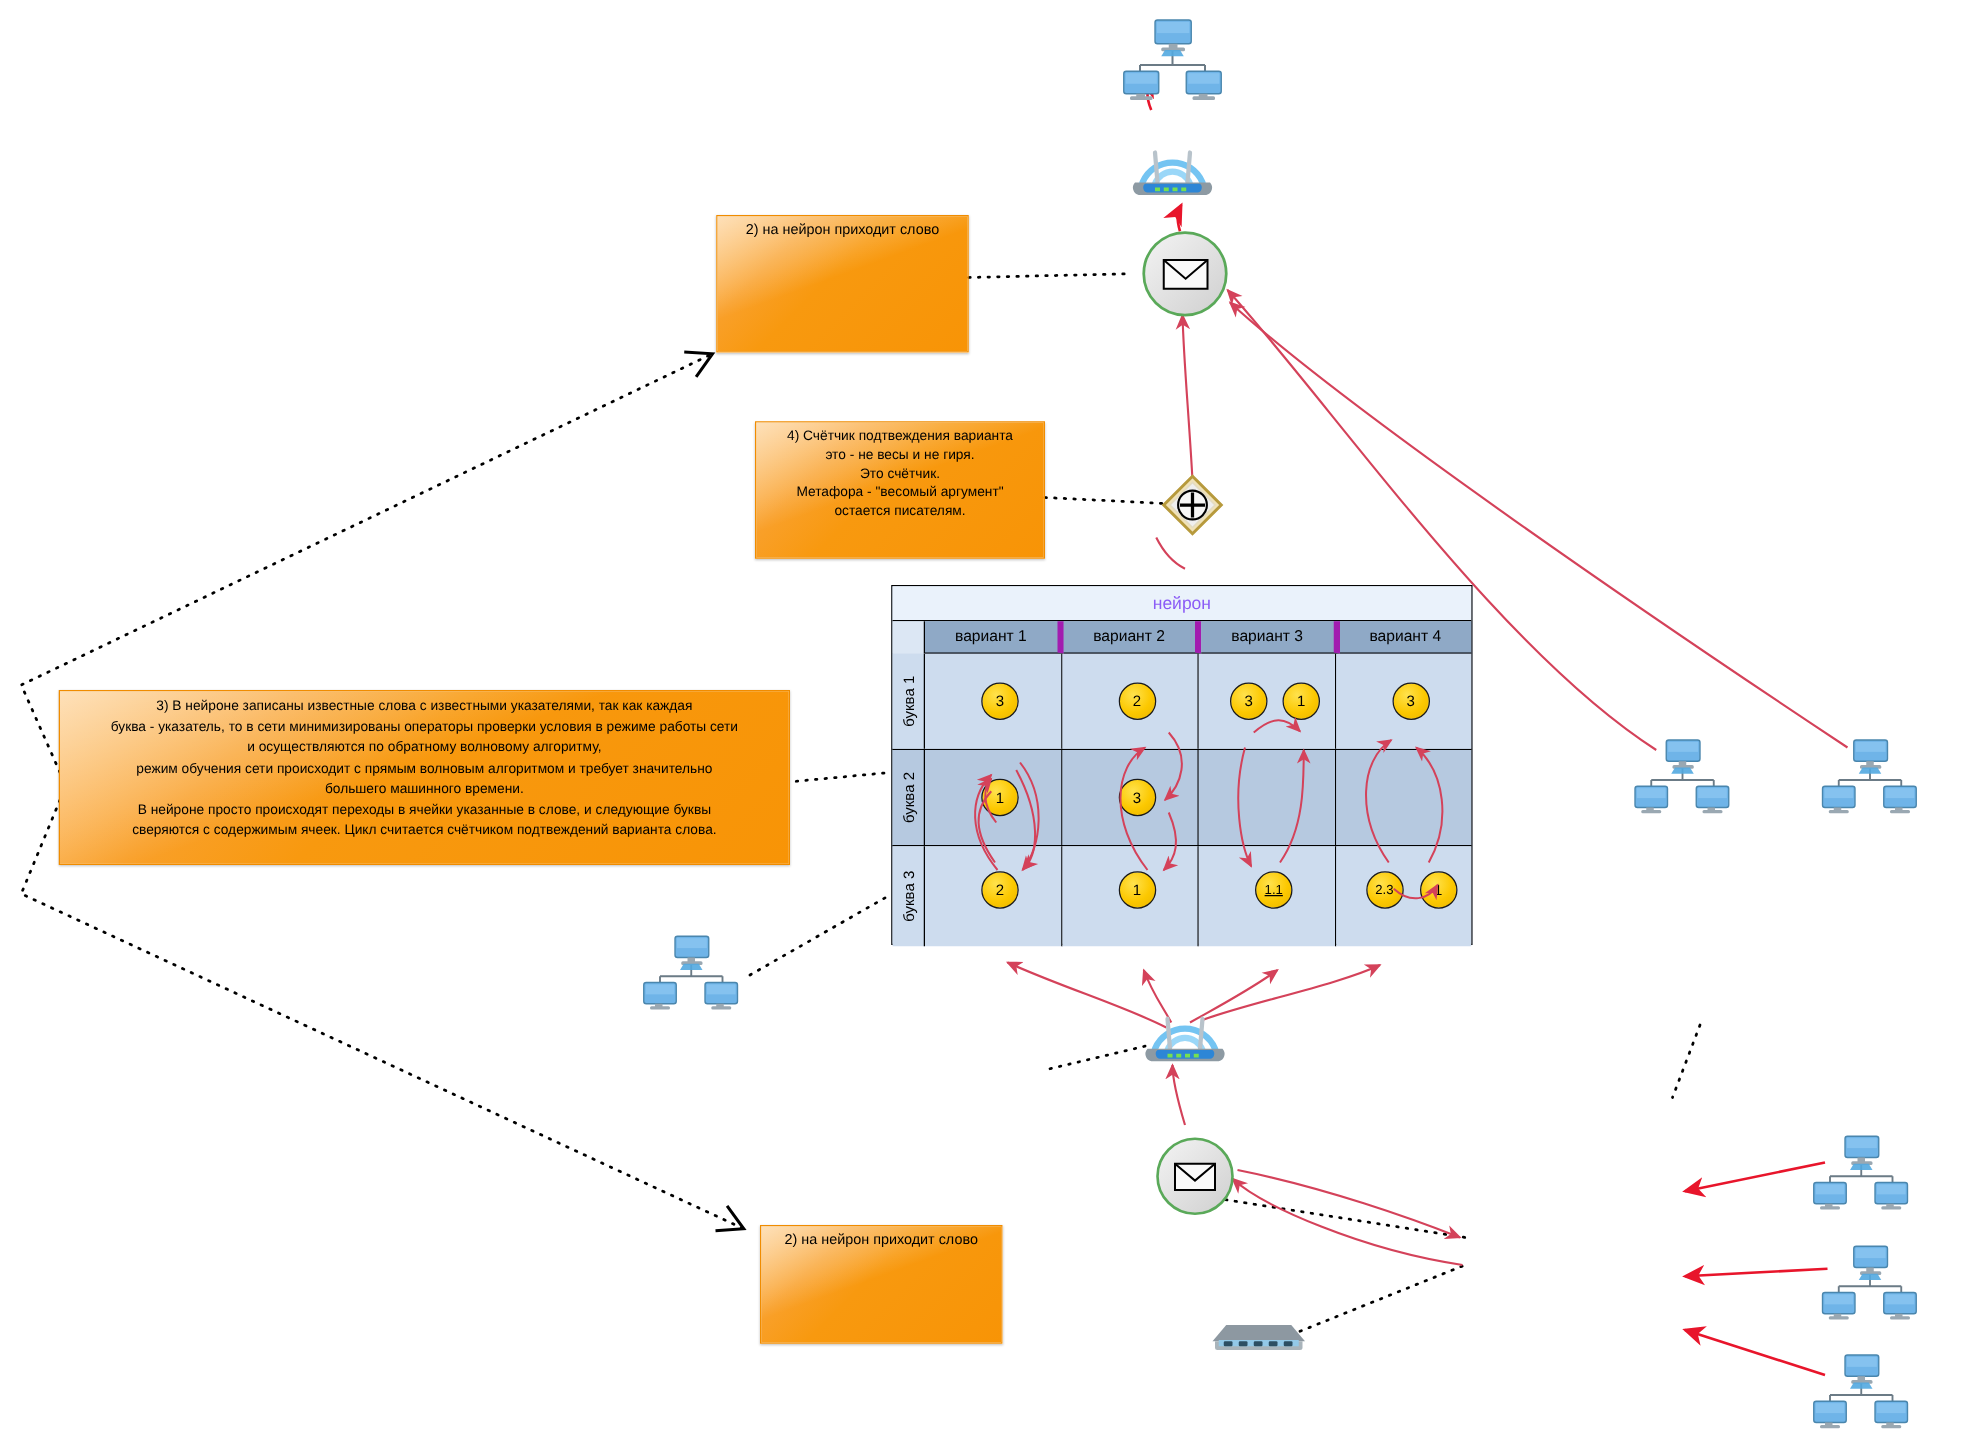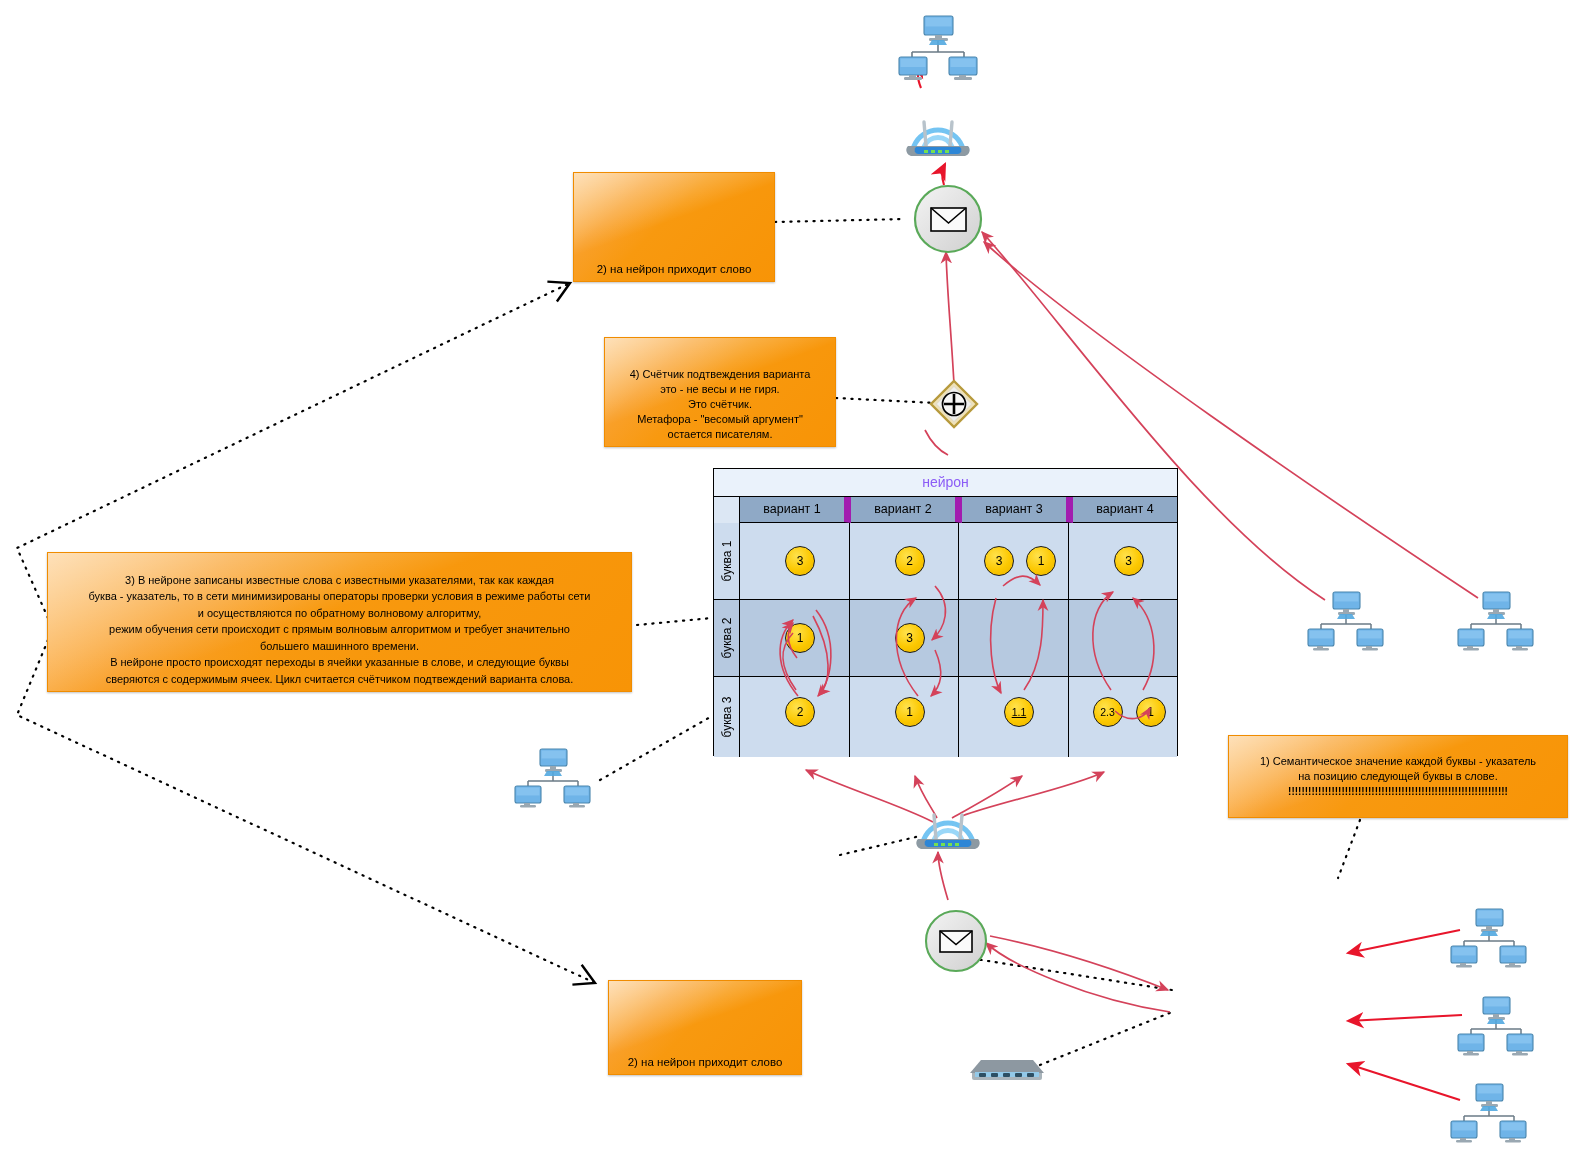--- a/index.html
+++ b/index.html
@@ -16,7 +16,7 @@
     font-size:11.5px;
     line-height:15px;
     display:flex;
-    align-items:flex-end;
+    align-items:flex-start;
     justify-content:center;
     text-align:center;
     padding:4px 8px;

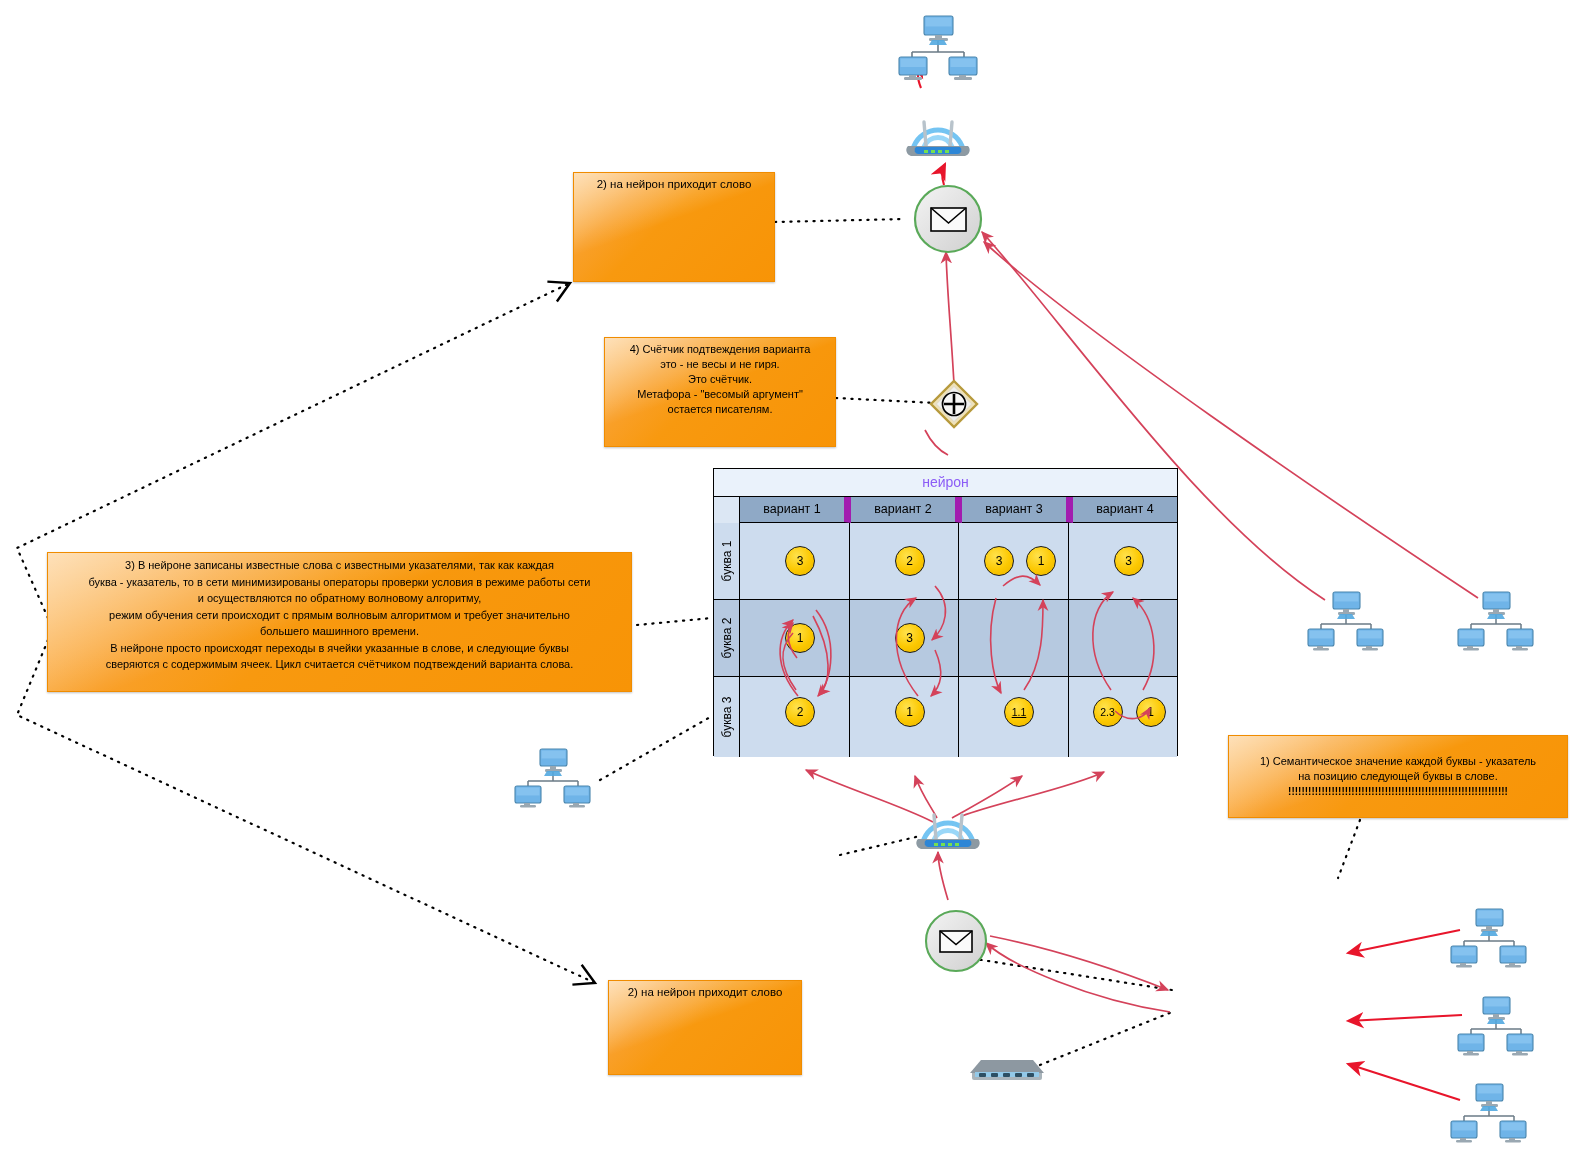--- a/index.html
+++ b/index.html
@@ -40,7 +40,7 @@
   .hdr-row{display:flex;height:26px;}
   .hdr-spacer{width:26px;border-right:1px solid #000;background:#dce7f4;box-sizing:border-box;}
   .hdr-cell{
-    flex:1;background:#8fa9c6;border-right:7px solid #a21caf;border-bottom:1px solid #000;
+    flex:1;background:#8fa9c6;border-right:5px solid #a21caf;border-bottom:1px solid #000;
     font-size:12.5px;line-height:25px;text-align:center;color:#000;box-sizing:border-box;
   }
   .hdr-cell:last-child{border-right:none;}

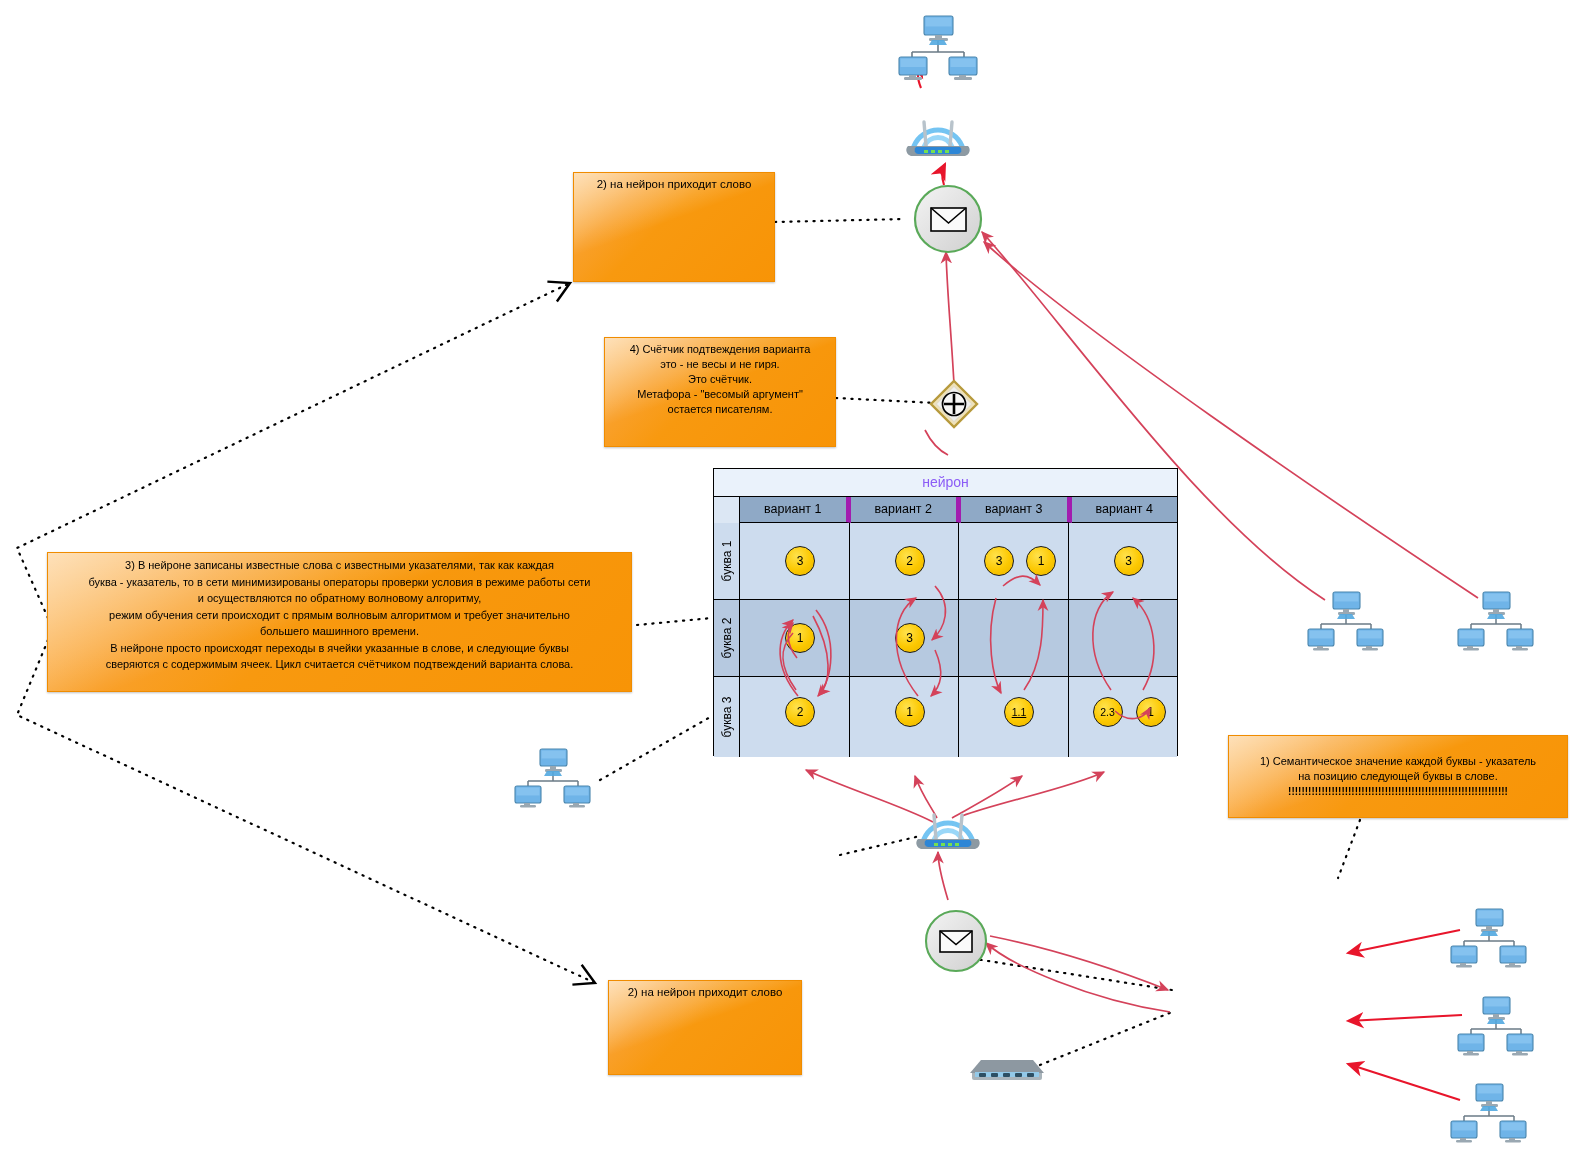--- a/index.html
+++ b/index.html
@@ -174,13 +174,6 @@
 сверяются с содержимым ячеек. Цикл считается счётчиком подтвеждений варианта слова.</div>
   </div>
 
-  <div class="note" style="left:1228px;top:735px;width:340px;height:83px;font-size:11px;line-height:15px;flex-direction:column;">
-    <div class="txt" style="display:flex;flex-direction:column;align-items:center;">
-      <span>1) Семантическое значение каждой буквы - указатель</span>
-      <span>на позицию следующей буквы в слове.</span>
-      <span class="bangs" style="font-size:10px;">!!!!!!!!!!!!!!!!!!!!!!!!!!!!!!!!!!!!!!!!!!!!!!!!!!!!!!!!!!!!!!!!!!</span>
-    </div>
-  </div>
 
 
   <div class="note" style="left:608px;top:980px;width:194px;height:95px;">

